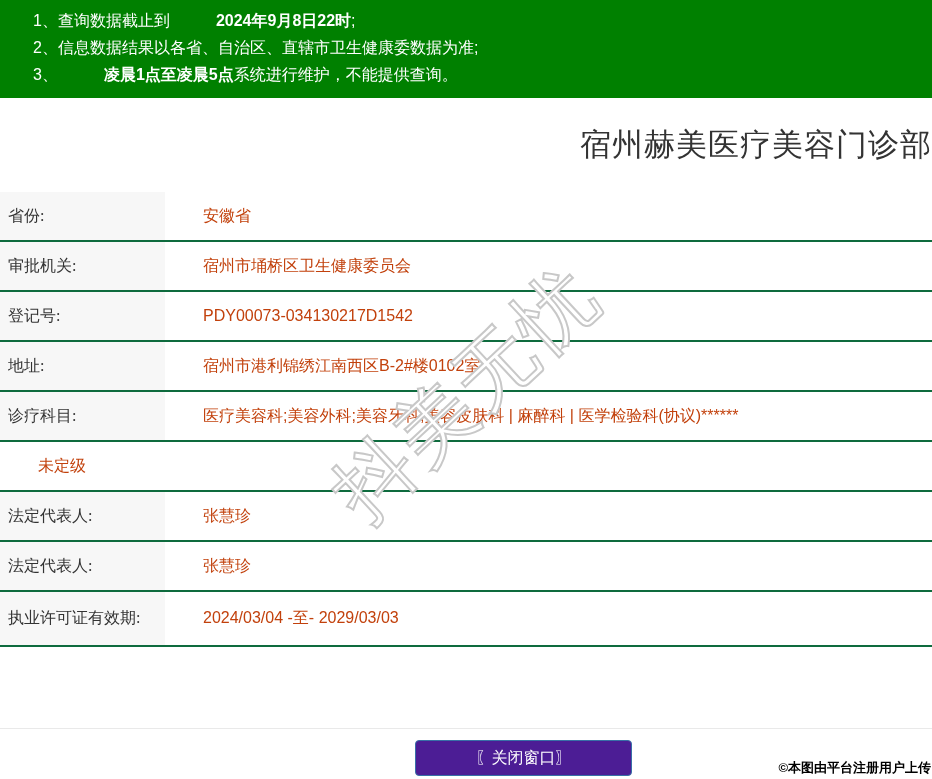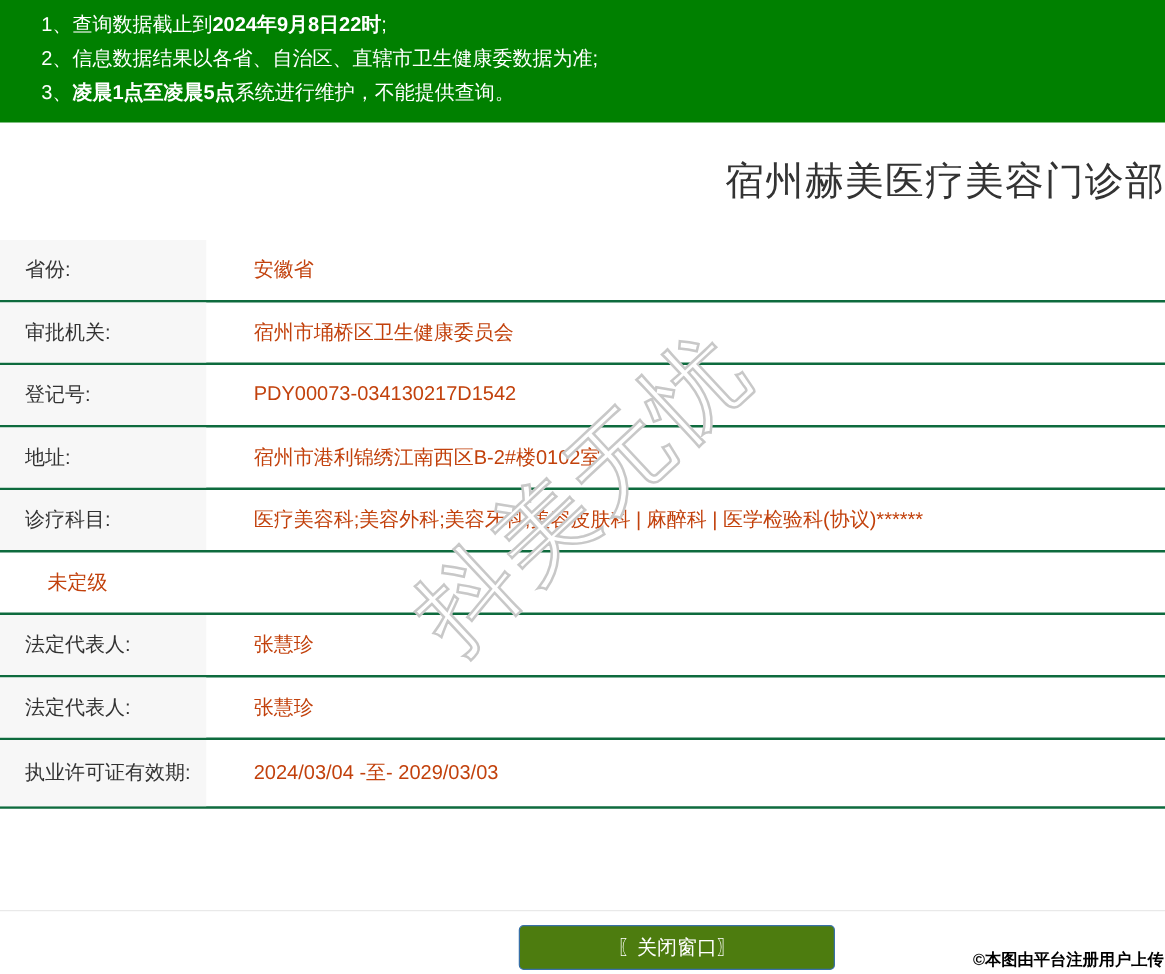--- a/index.html
+++ b/index.html
@@ -29,7 +29,7 @@
     line-height: 27px;
     white-space: nowrap;
   }
-  .notice-line strong { font-weight: bold; }
+  .notice-line strong { font-weight: bold; padding-left: 46px; }
   
   .title-wrap {
     height: 94px;

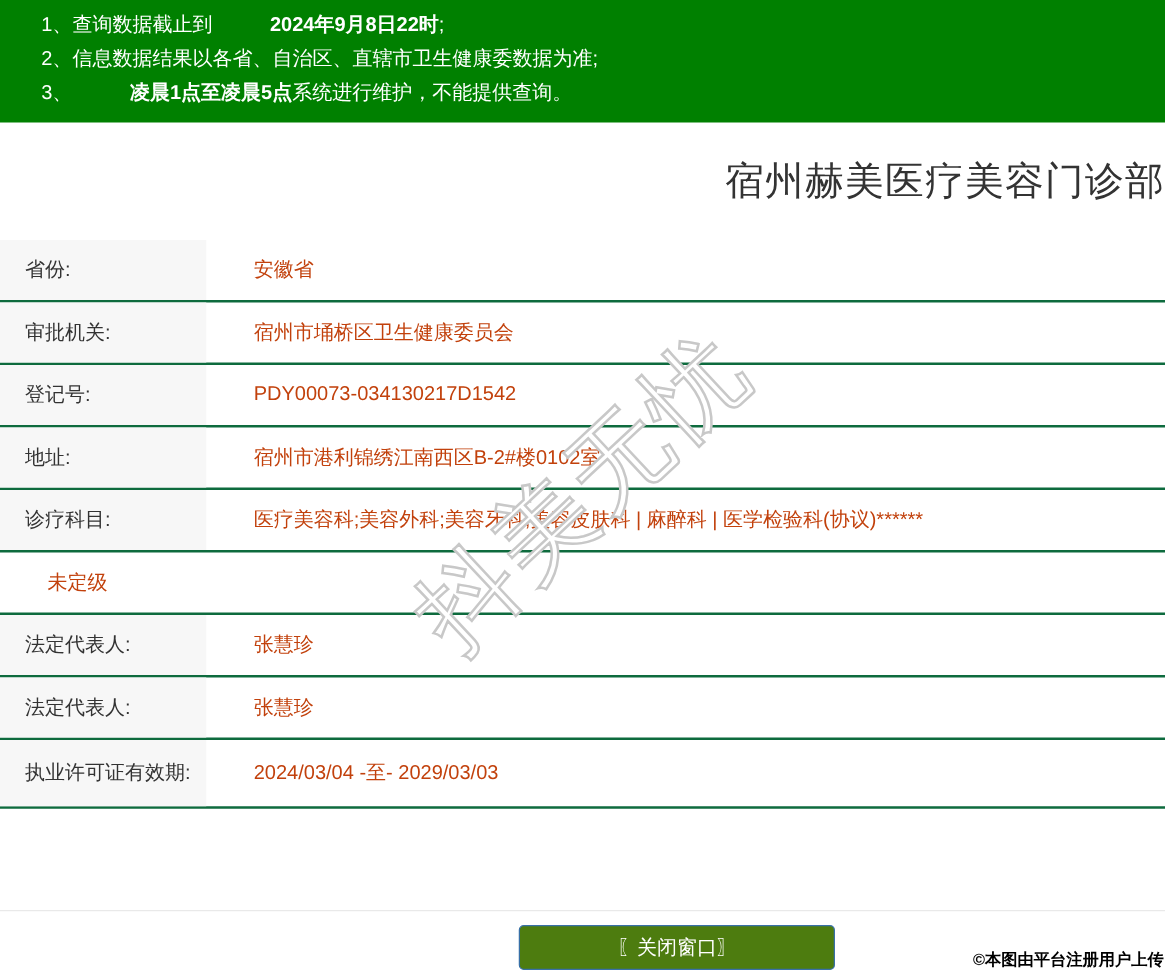--- a/index.html
+++ b/index.html
@@ -56,11 +56,12 @@
     width: 165px;
     box-sizing: border-box;
     background: #f7f7f7;
-    padding-left: 20px;
+    padding-left: 8px;
     display: flex;
     align-items: center;
     font-size: 16px;
     color: #333333;
+    font-family: Liberation Serif, serif;
   }
   .cell-value {
     flex: 1;

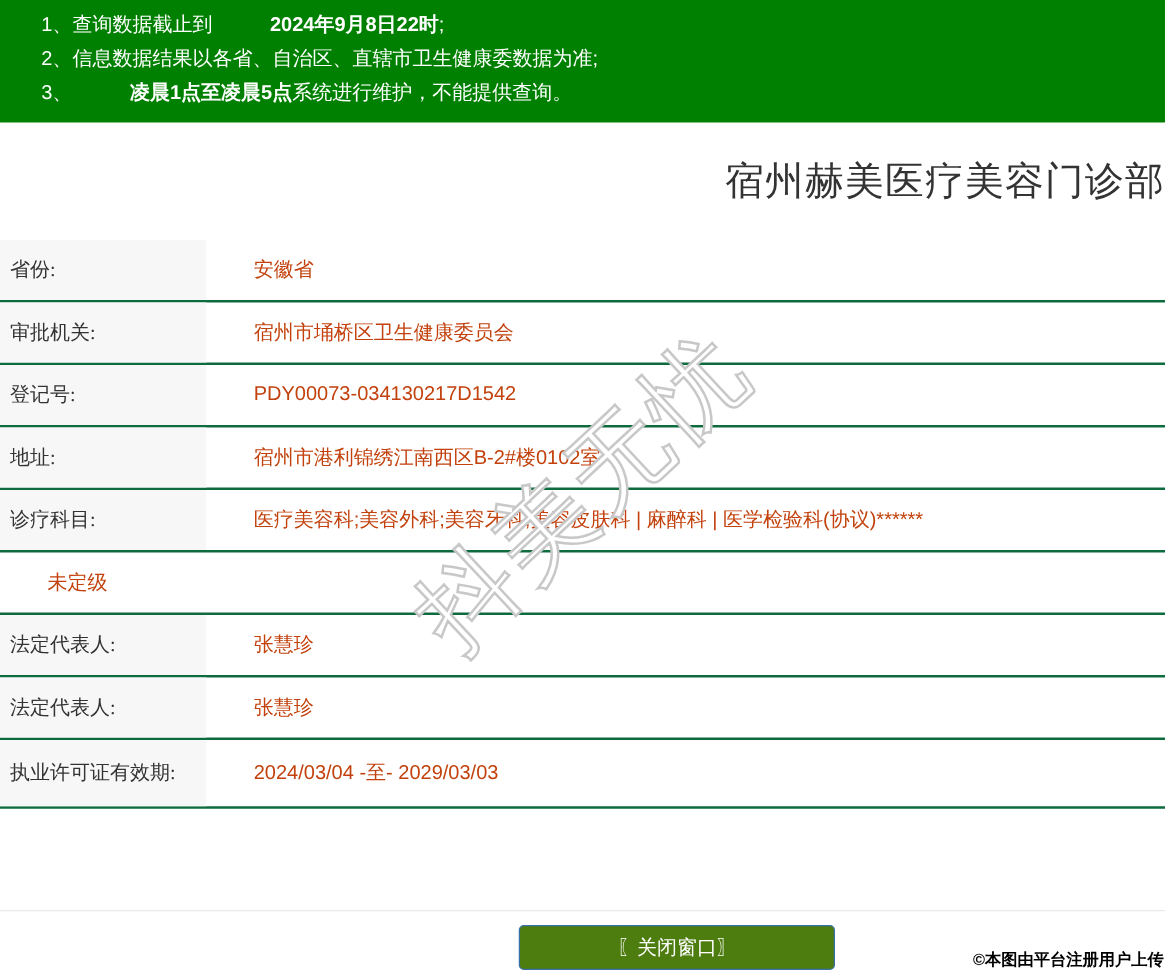--- a/index.html
+++ b/index.html
@@ -101,9 +101,9 @@
     position: absolute;
     left: 415px;
     top: 740px;
-    width: 253px;
+    width: 217px;
     height: 36px;
-    background: #4d7c0f;
+    background: #4c1d95;
     border: 1px solid #3870a7;
     border-radius: 4px;
     color: #ffffff;

